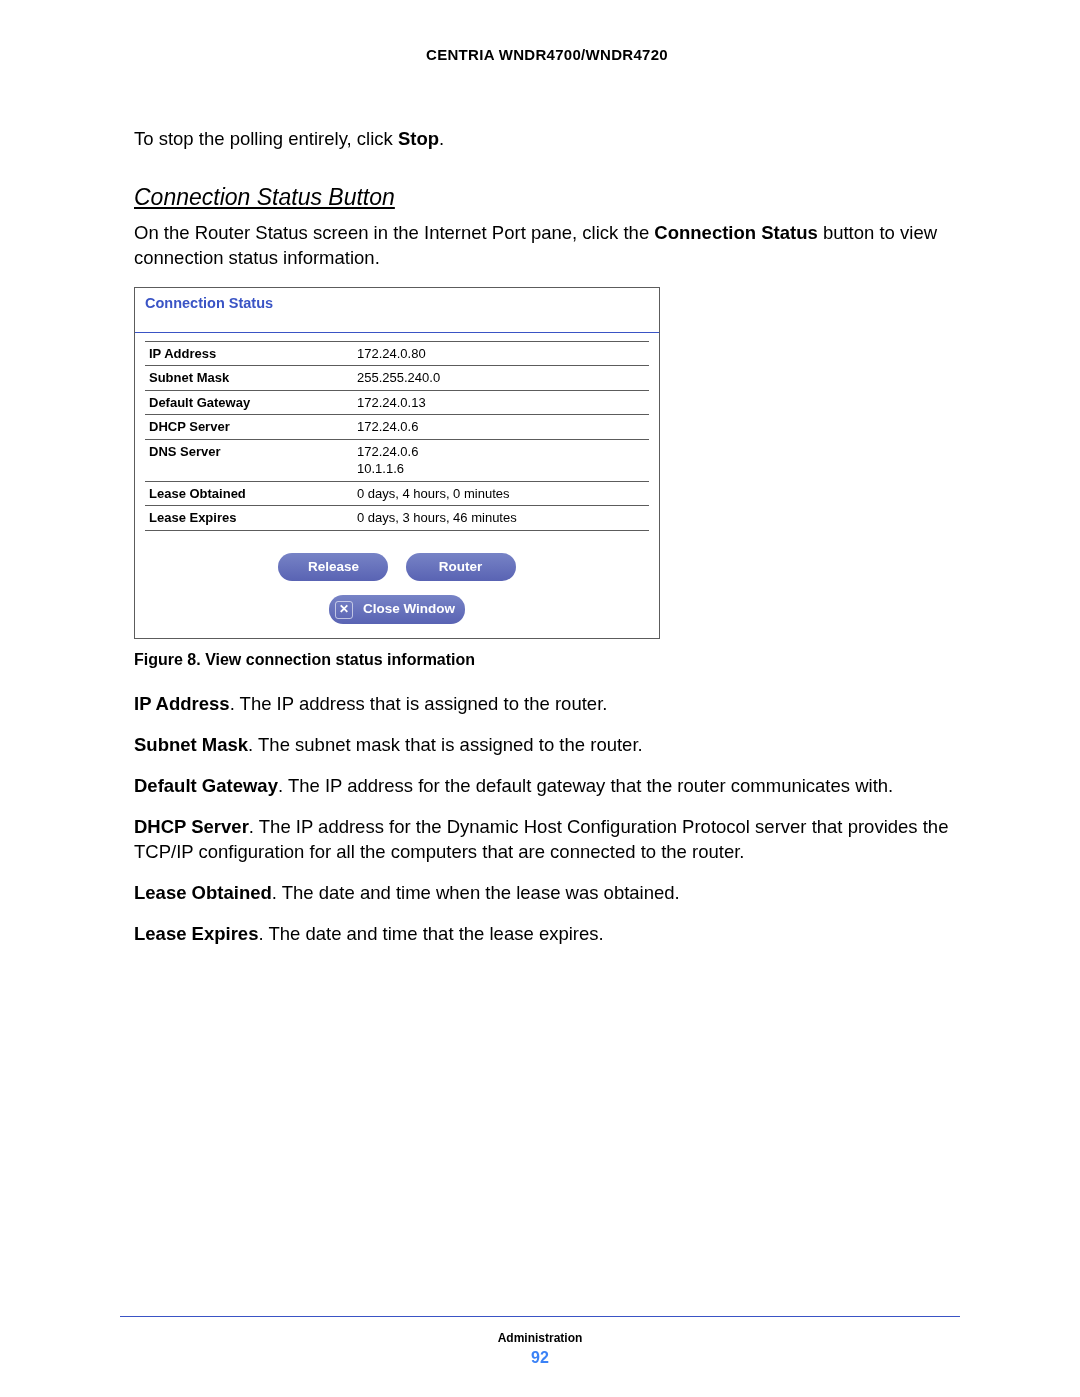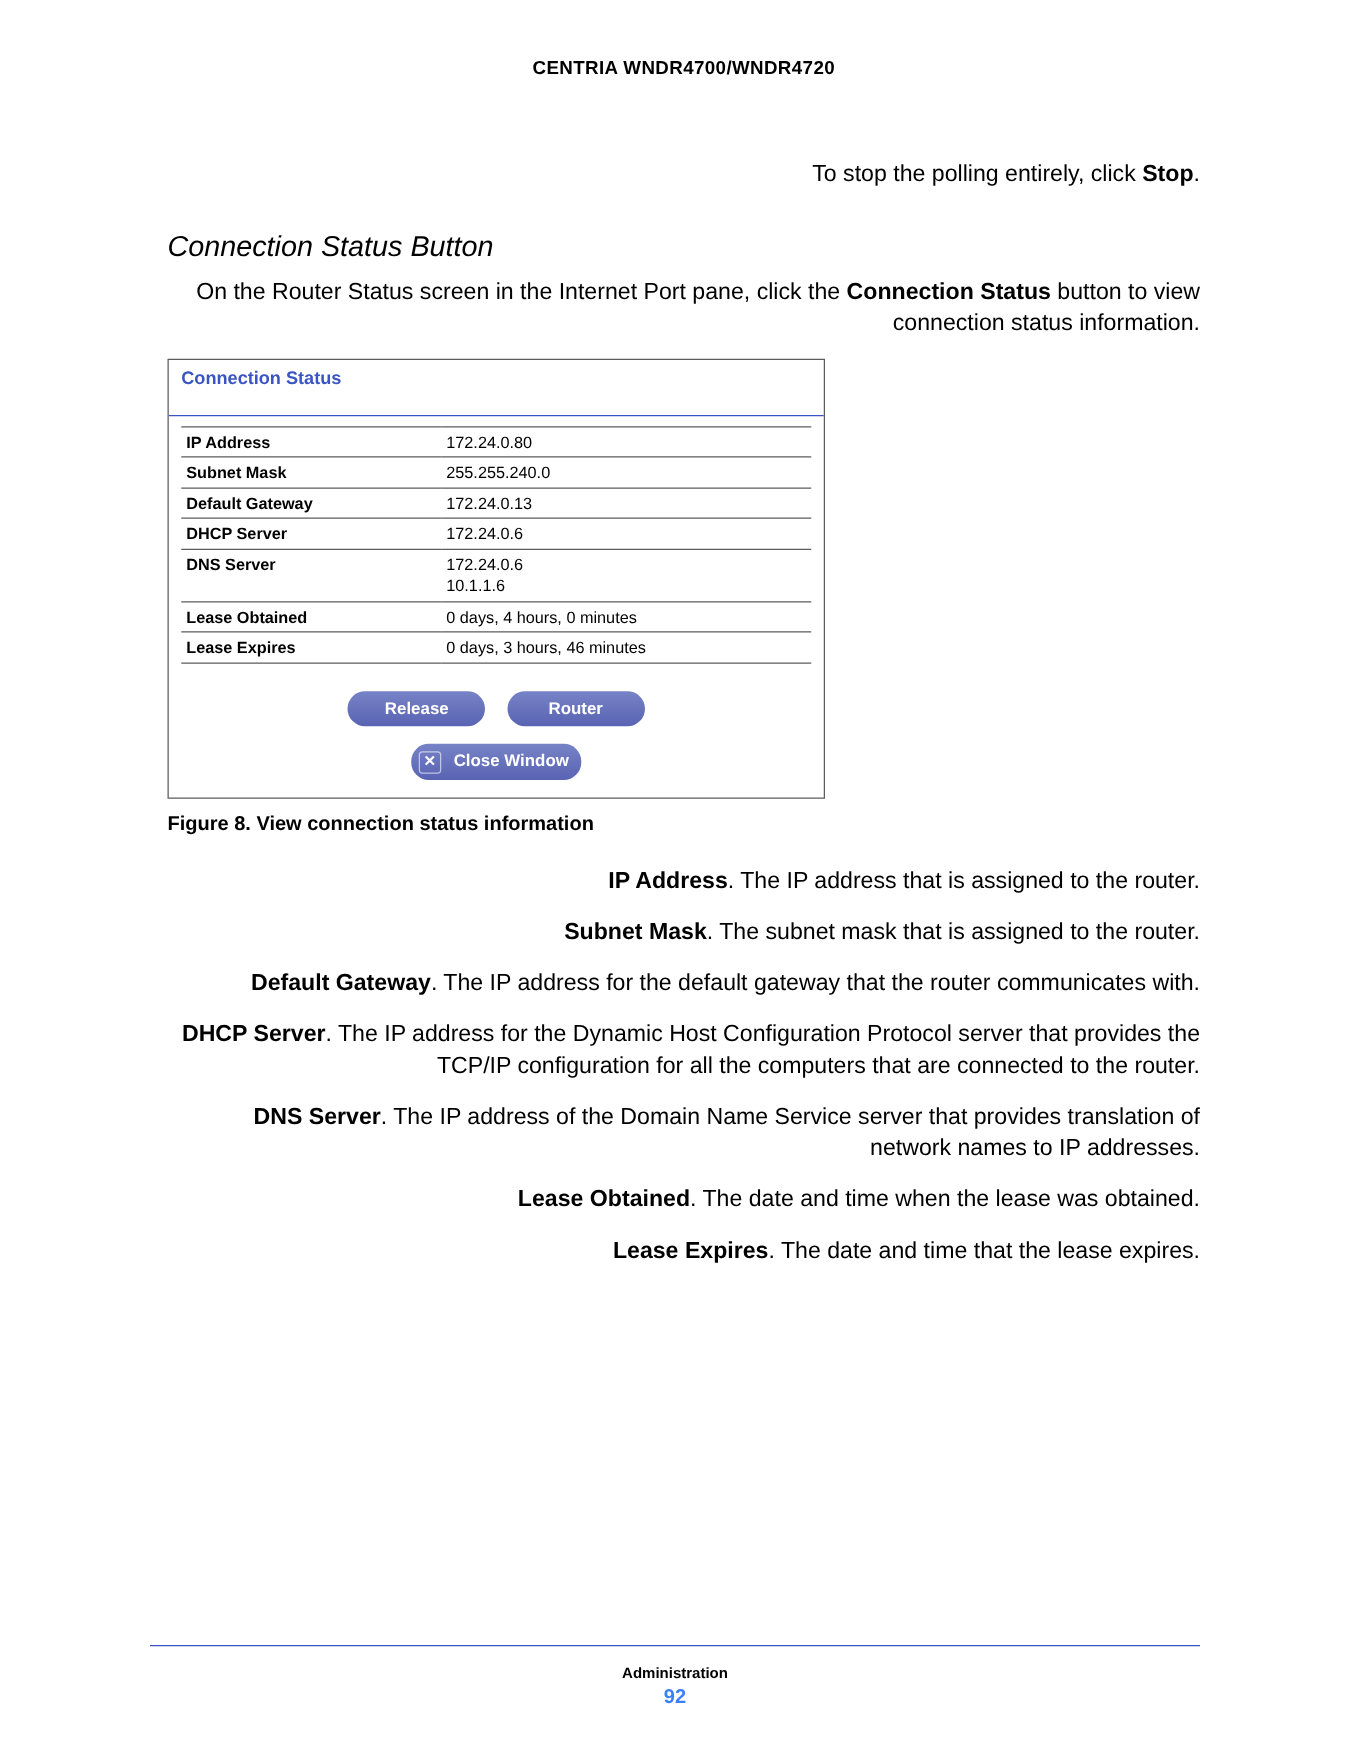--- a/index.html
+++ b/index.html
@@ -7,7 +7,7 @@
   .doc-header{text-align:center;font-weight:bold;font-size:15px;letter-spacing:.3px;margin-bottom:64px;}
   .body-text{font-size:18.5px;line-height:1.35;}
   .section-heading{font-style:italic;font-size:23px;margin:30px 0 8px 0;font-weight:normal;}
-  p{margin:0 0 16px 0;text-align:right;}
+  p{margin:0 0 16px 0;}
   .figure-box{border:1px solid #5c5c5c;width:524px;margin:12px 0 10px 0;background:#fff;}
   .figure-inner{padding:6px 10px 14px 10px;}
   .fig-title{color:#3a54c5;font-weight:bold;font-size:14.5px;}

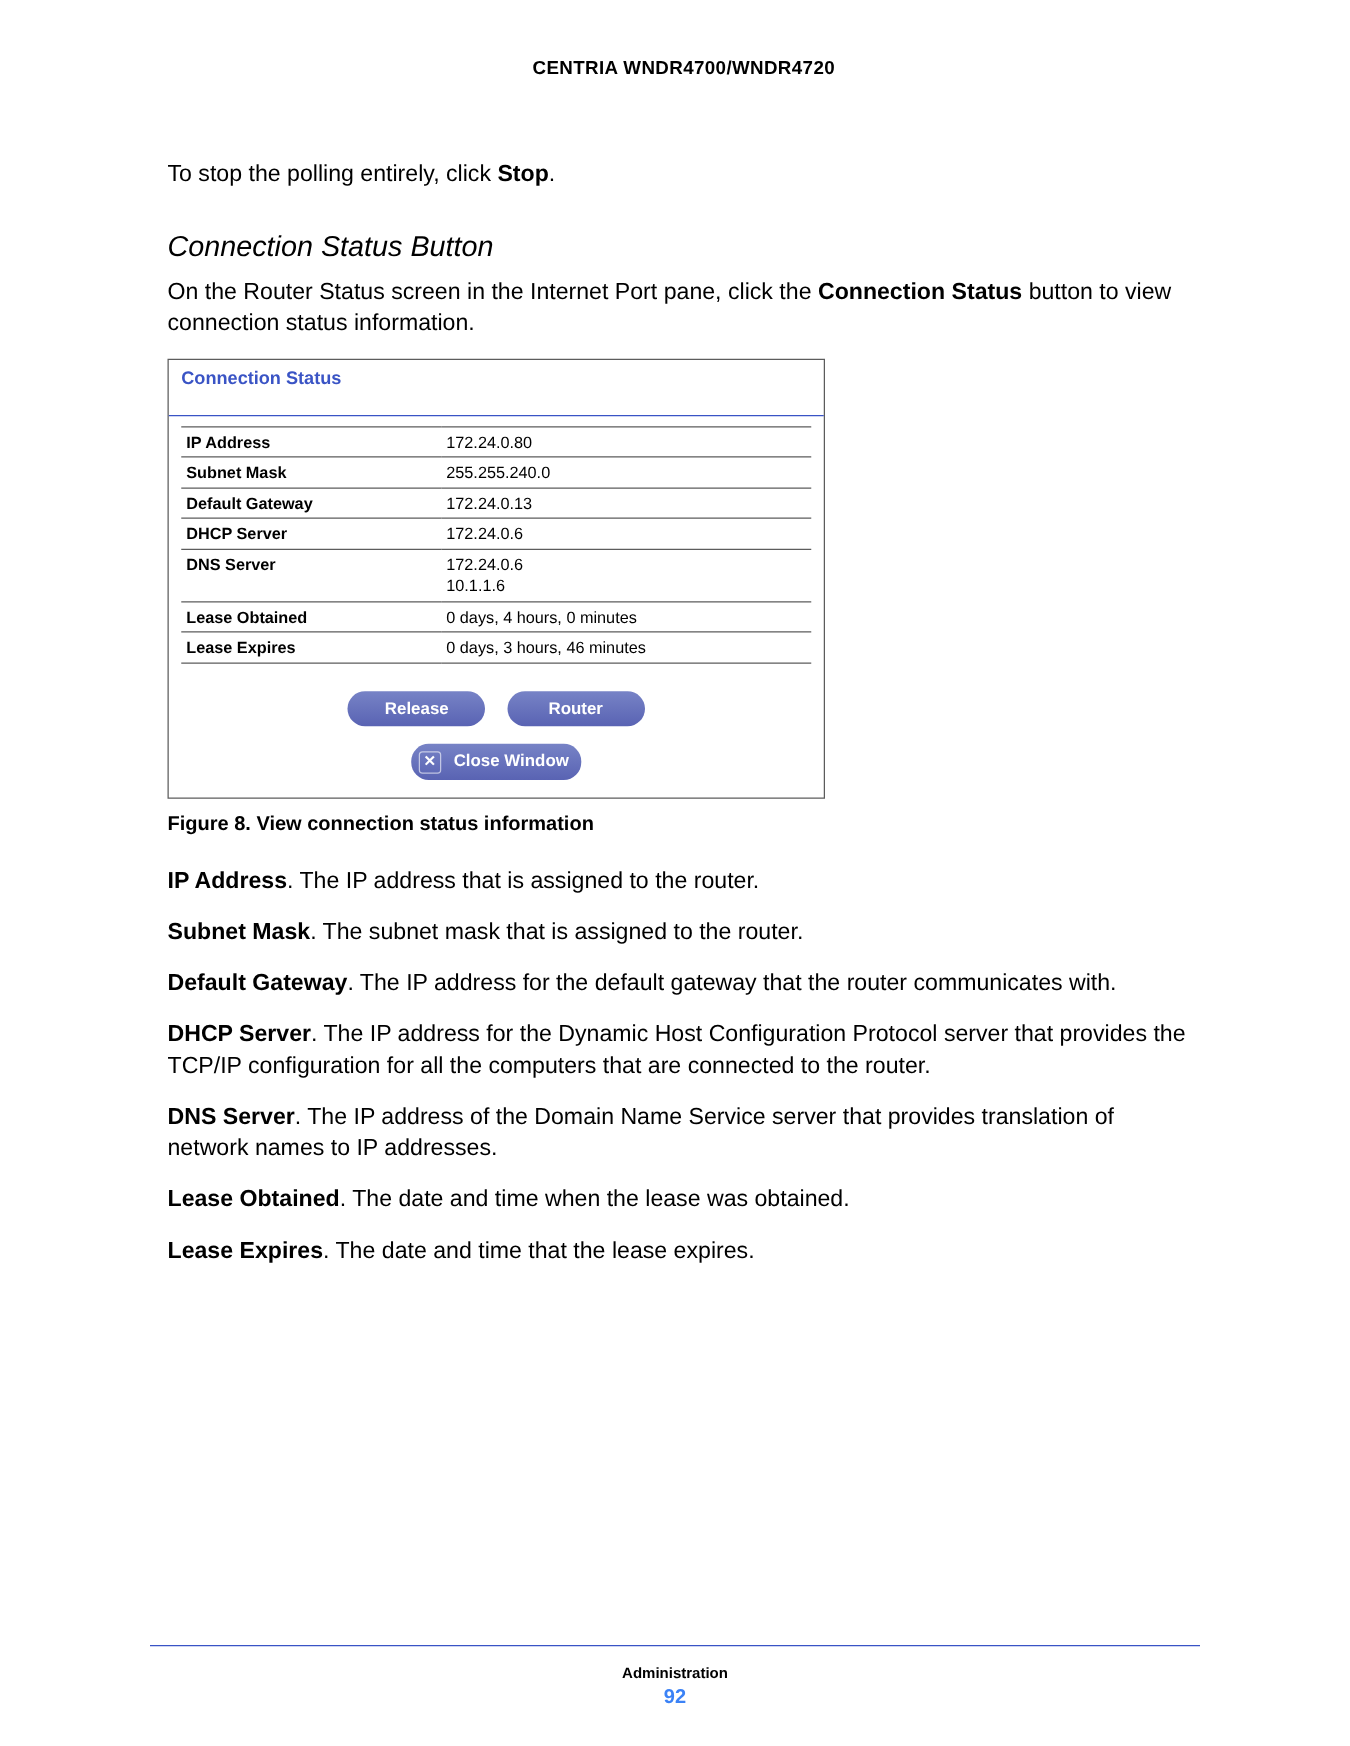--- a/index.html
+++ b/index.html
@@ -6,7 +6,7 @@
   .page{width:1080px;height:1397px;margin:0 auto;position:relative;box-sizing:border-box;padding:46px 120px 0 134px;}
   .doc-header{text-align:center;font-weight:bold;font-size:15px;letter-spacing:.3px;margin-bottom:64px;}
   .body-text{font-size:18.5px;line-height:1.35;}
-  .section-heading{font-style:italic;font-size:23px;margin:30px 0 8px 0;font-weight:normal;}
+  .section-heading{font-style:italic;font-size:23px;margin:30px 0 8px 0;font-weight:normal;text-decoration:underline;}
   p{margin:0 0 16px 0;}
   .figure-box{border:1px solid #5c5c5c;width:524px;margin:12px 0 10px 0;background:#fff;}
   .figure-inner{padding:6px 10px 14px 10px;}

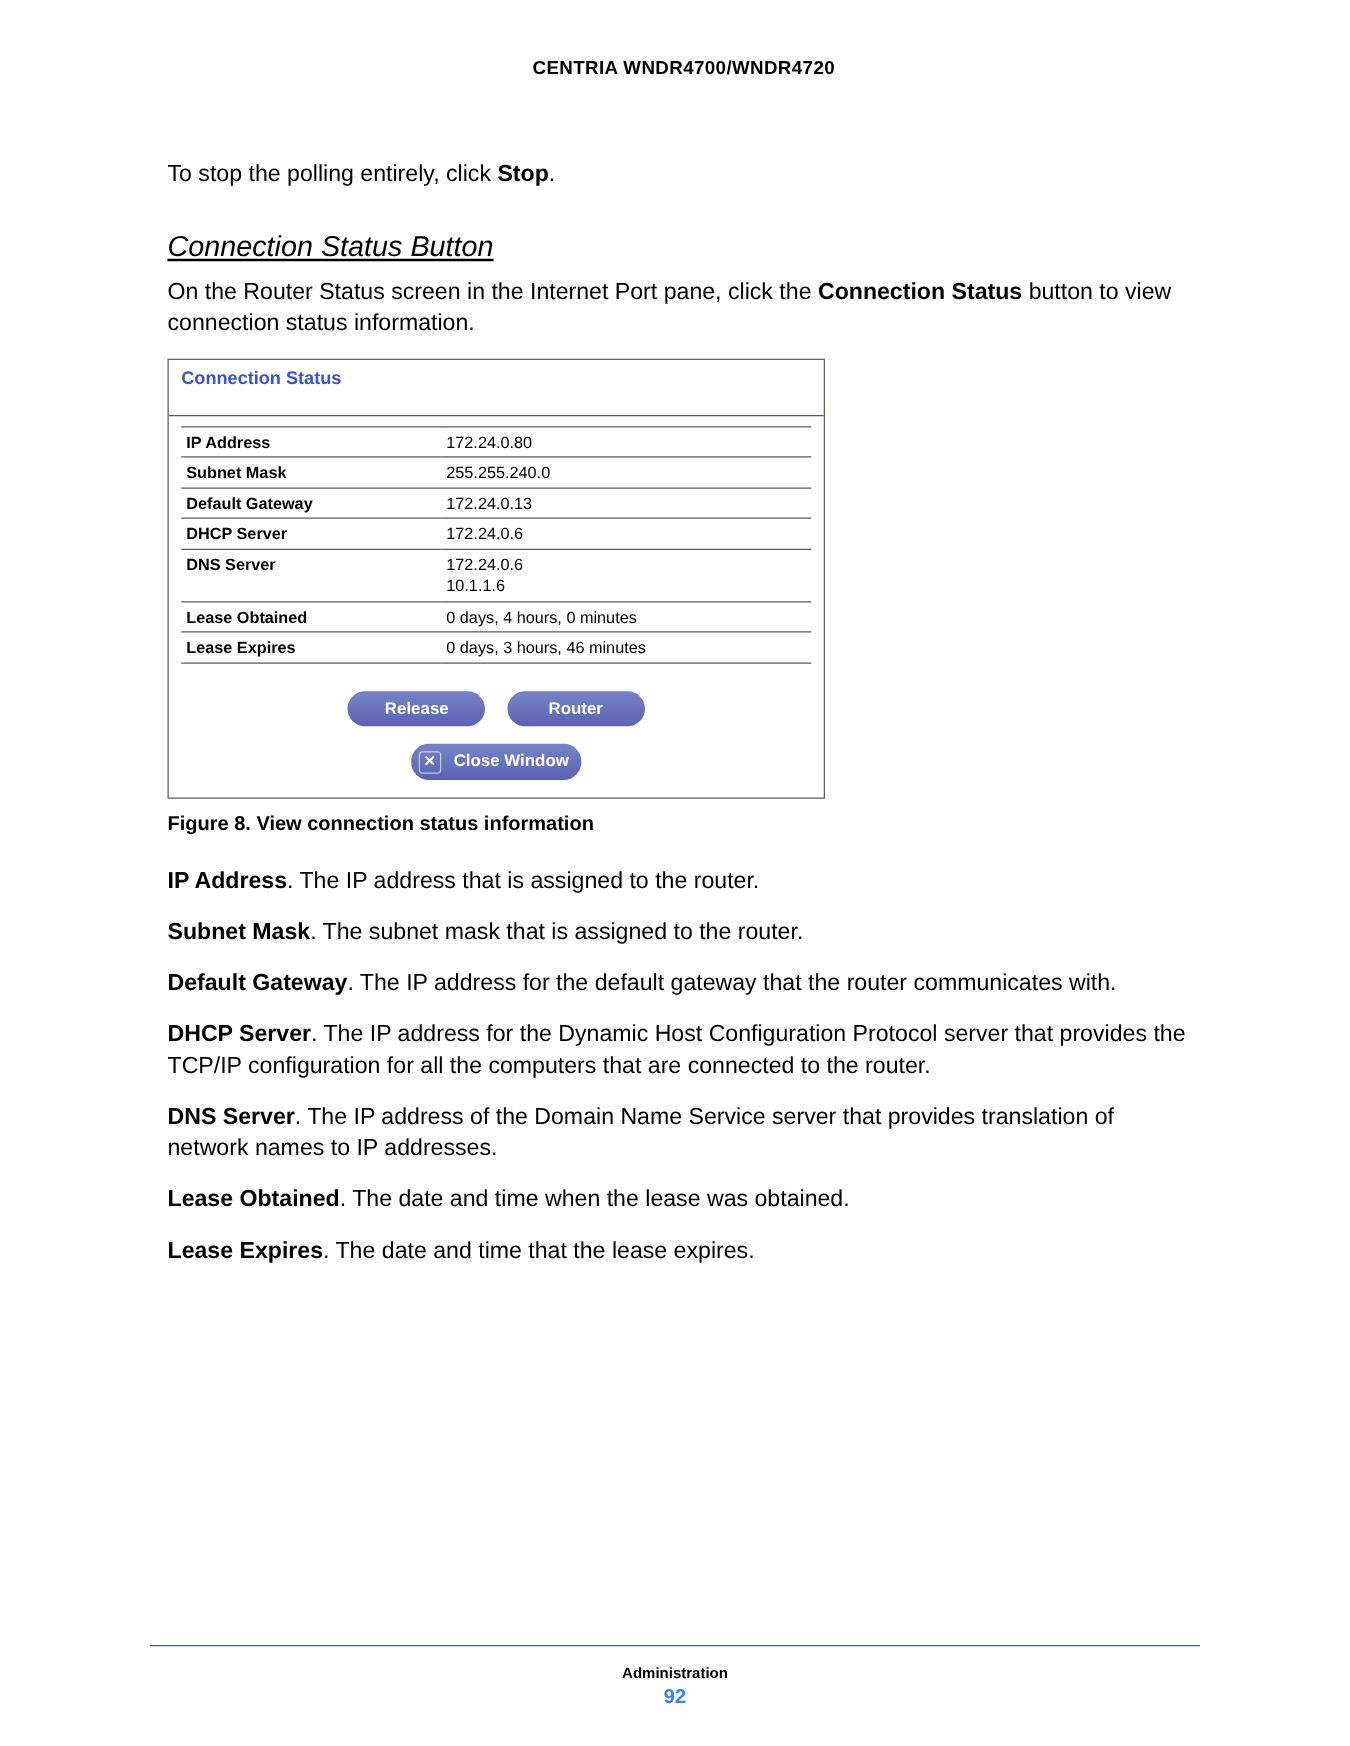--- a/index.html
+++ b/index.html
@@ -103,7 +103,6 @@
     <p class="term"><b>Subnet Mask</b><span>. The subnet mask that is assigned to the router.</span></p>
     <p class="term"><b>Default Gateway</b><span>. The IP address for the default gateway that the router communicates with.</span></p>
     <p class="term"><b>DHCP Server</b><span>. The IP address for the Dynamic Host Configuration Protocol server that provides the TCP/IP configuration for all the computers that are connected to the router.</span></p>
-    <p class="term"><b>DNS Server</b><span>. The IP address of the Domain Name Service server that provides translation of network names to IP addresses.</span></p>
     <p class="term"><b>Lease Obtained</b><span>. The date and time when the lease was obtained.</span></p>
     <p class="term"><b>Lease Expires</b><span>. The date and time that the lease expires.</span></p>
 

